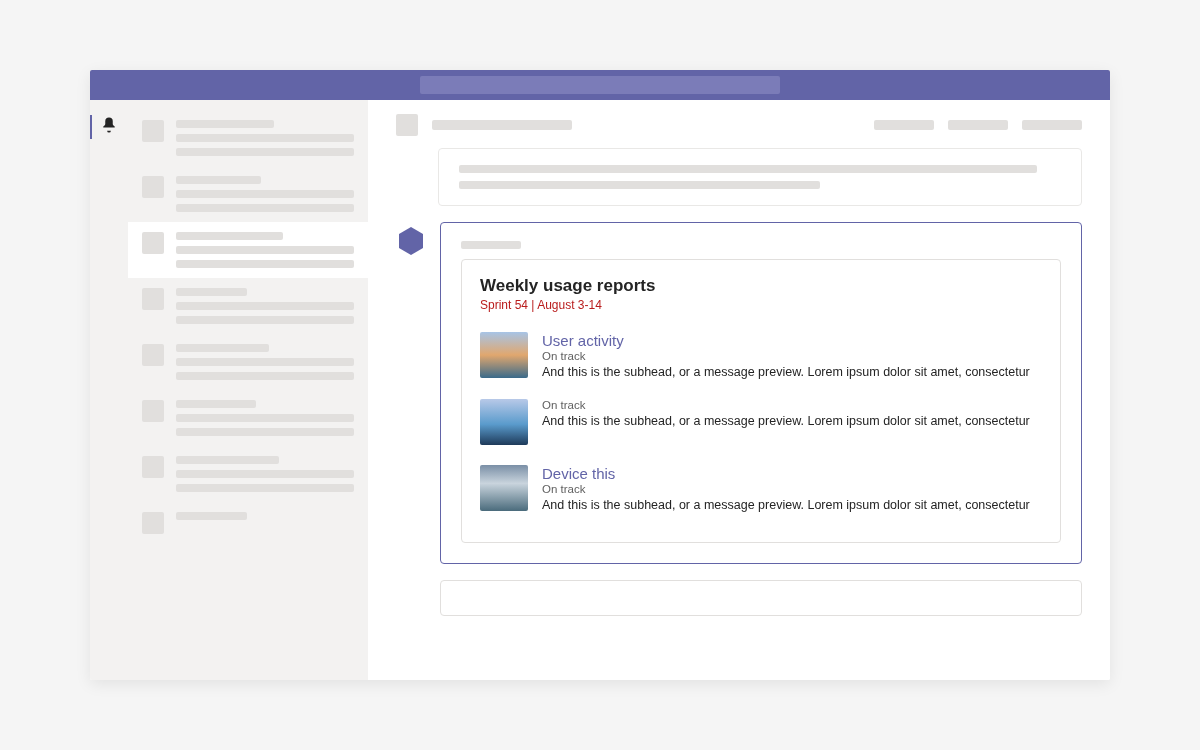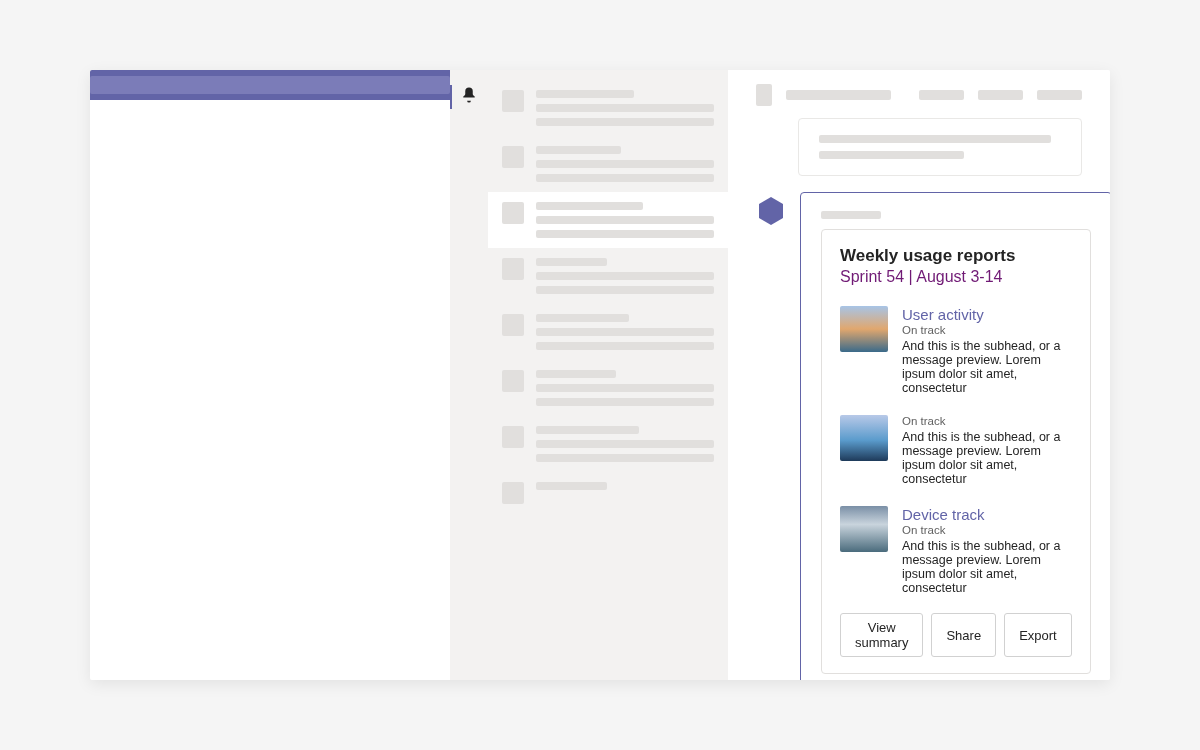--- a/index.html
+++ b/index.html
@@ -4,7 +4,7 @@
   <style>
     * { margin: 0; padding: 0; box-sizing: border-box; font-family: 'Segoe UI', -apple-system, BlinkMacSystemFont, sans-serif; }
     body { background: #f5f5f5; width: 1200px; height: 750px; display: flex; align-items: center; justify-content: center; }
-    .window { width: 1020px; height: 610px; background: #fff; box-shadow: 0 4px 16px rgba(0,0,0,0.08); border-radius: 2px; overflow: hidden; display: flex; }
+    .window { width: 1020px; height: 610px; background: #fff; box-shadow: 0 4px 16px rgba(0,0,0,0.08); border-radius: 2px; overflow: hidden; display: flex; flex-direction: column; }
     .titlebar { height: 30px; background: #6264A7; display: flex; align-items: center; justify-content: center; }
     .search-placeholder { width: 360px; height: 18px; background: #7B7CB8; border-radius: 2px; }
     .body { flex: 1; display: flex; overflow: hidden; }

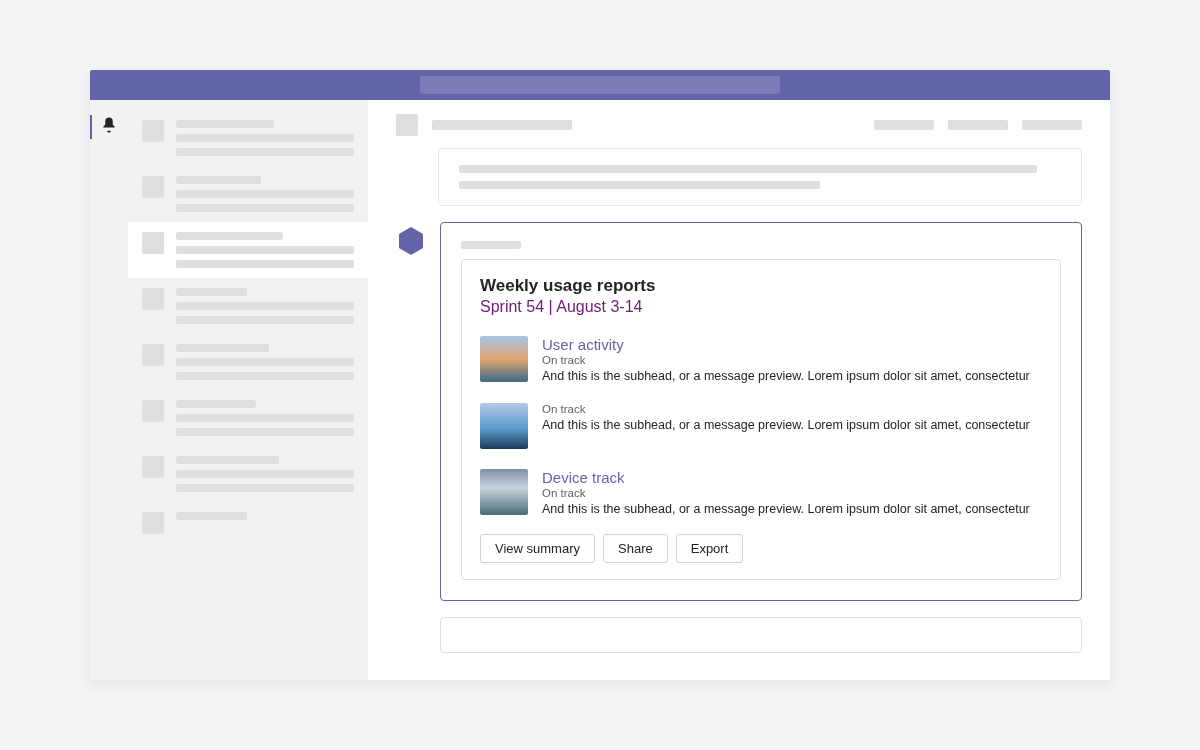--- a/index.html
+++ b/index.html
@@ -33,7 +33,7 @@
     .card-sender-ph { height: 8px; width: 60px; background: #E1DFDD; border-radius: 2px; margin-bottom: 10px; }
     .card { border: 1px solid #E1DFDD; border-radius: 4px; padding: 16px 18px 16px 18px; }
     .card-title { font-size: 17px; font-weight: 700; color: #242424; margin-bottom: 2px; }
-    .card-subtitle { font-size: 16px; color: #701a75; margin-bottom: 14px; }
+    .card-subtitle { font-size: 12px; color: #b91c1c; margin-bottom: 14px; }
     .report-row { display: flex; gap: 14px; padding: 6px 0 14px 0; }
     .report-row + .report-row { border-top: none; }
     .report-thumb { width: 48px; height: 46px; border-radius: 2px; flex-shrink: 0; background: linear-gradient(180deg, #a7c4e6 0%, #e1a76e 50%, #3a6a8a 100%); position: relative; overflow: hidden; }

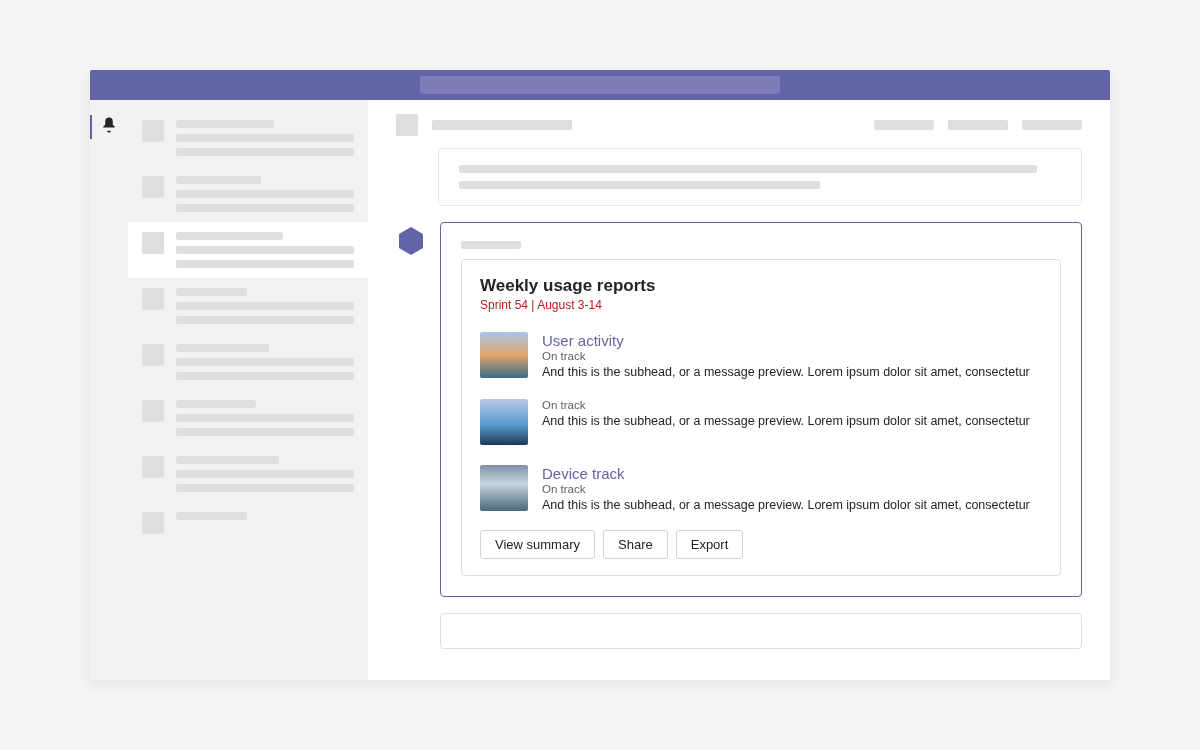--- a/index.html
+++ b/index.html
@@ -189,7 +189,7 @@
               <div class="report-row">
                 <div class="report-thumb t3"></div>
                 <div class="report-body">
-                  <div class="report-link">Device track</div>
+                  <div class="report-link">Device this</div>
                   <div class="report-status">On track</div>
                   <div class="report-desc">And this is the subhead, or a message preview. Lorem ipsum dolor sit amet, consectetur</div>
                 </div>

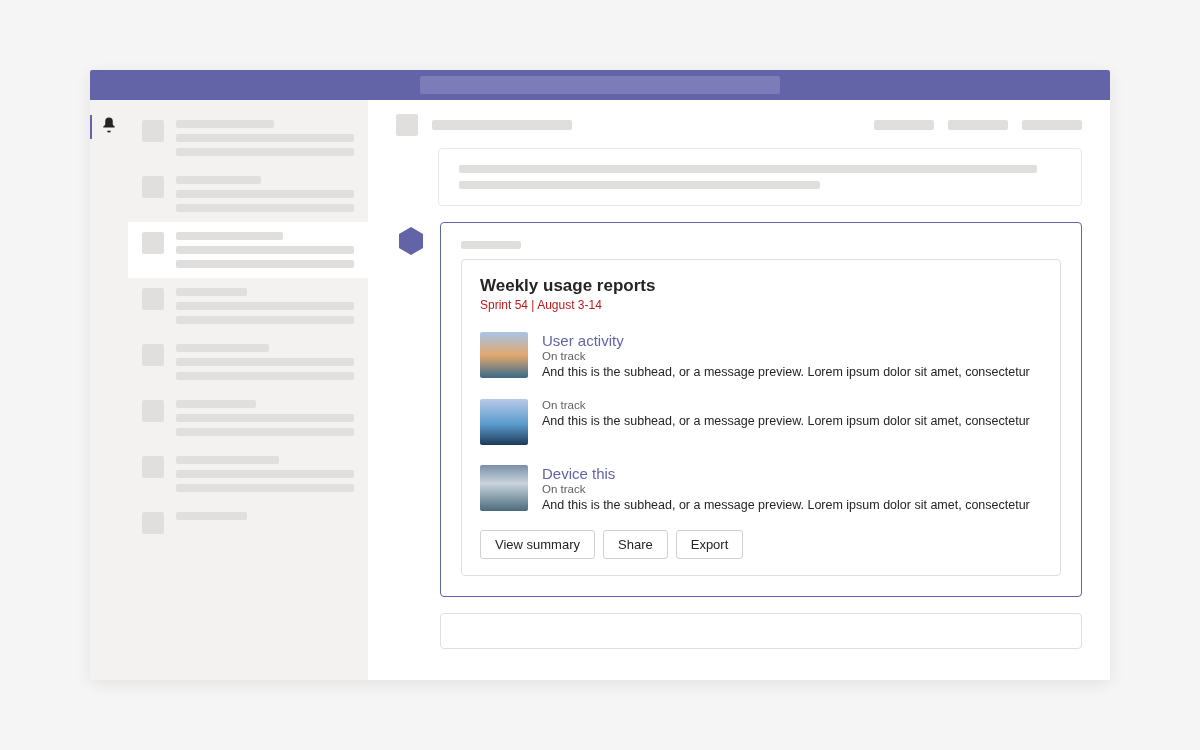--- a/index.html
+++ b/index.html
@@ -195,11 +195,6 @@
                 </div>
               </div>
 
-              <div class="card-actions">
-                <button class="btn">View summary</button>
-                <button class="btn">Share</button>
-                <button class="btn">Export</button>
-              </div>
             </div>
 
           </div>

